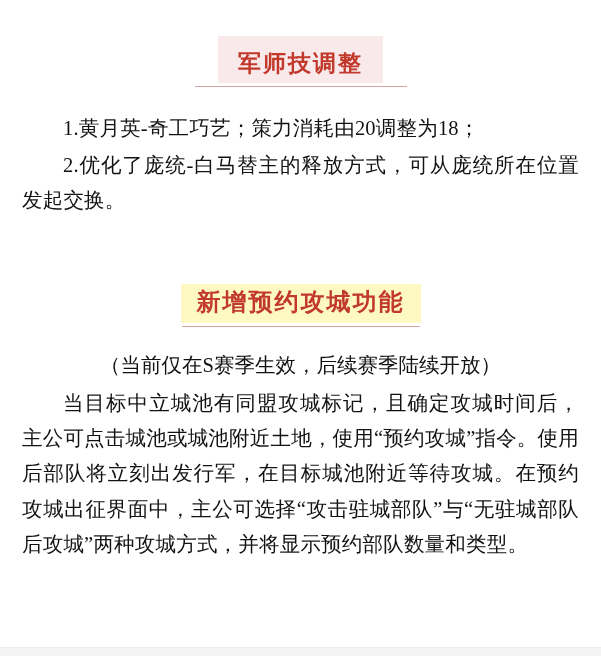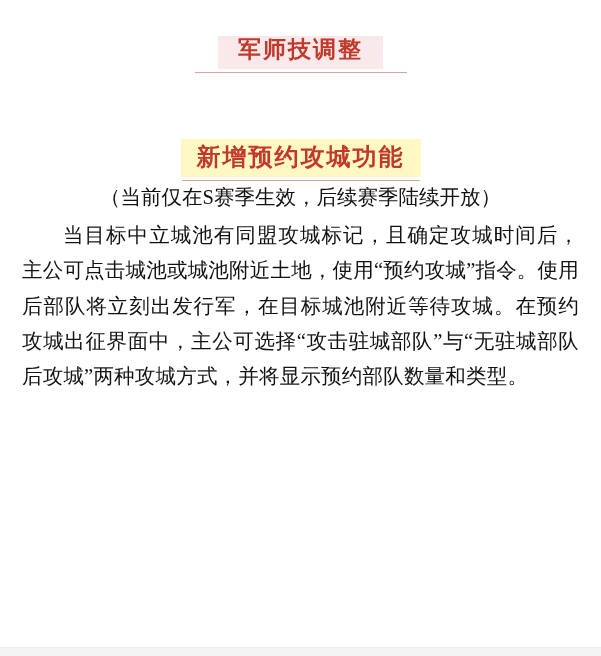--- a/index.html
+++ b/index.html
@@ -51,7 +51,7 @@
   }
 
   .heading1 { margin-top: 36px; }
-  .heading1 .heading-band { padding: 0 20px 5px 20px; }
+  .heading1 .heading-band { padding: 14px 20px 5px 20px; }
 
   .heading2 { margin-top: 66px; }
   .heading2 .heading-band { background: #fef9c3; padding: 4px 16px 6px 16px; }

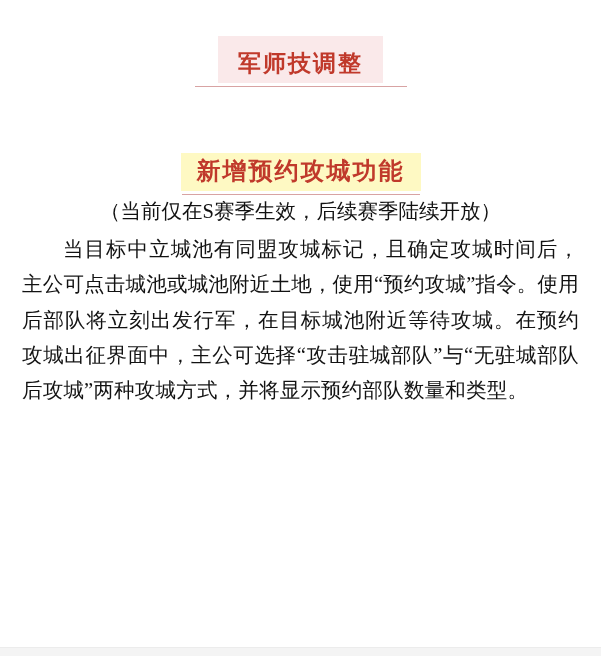--- a/index.html
+++ b/index.html
@@ -114,6 +114,10 @@
     <div class="heading-rule"></div>
   </div>
 
+  <div class="list-block">
+    <p class="body">1.黄月英-奇工巧艺；策力消耗由20调整为18；</p>
+    <p class="body">2.优化了庞统-白马替主的释放方式，可从庞统所在位置发起交换。</p>
+  </div>
 
   <div class="heading-wrap heading2">
     <span class="heading-band">

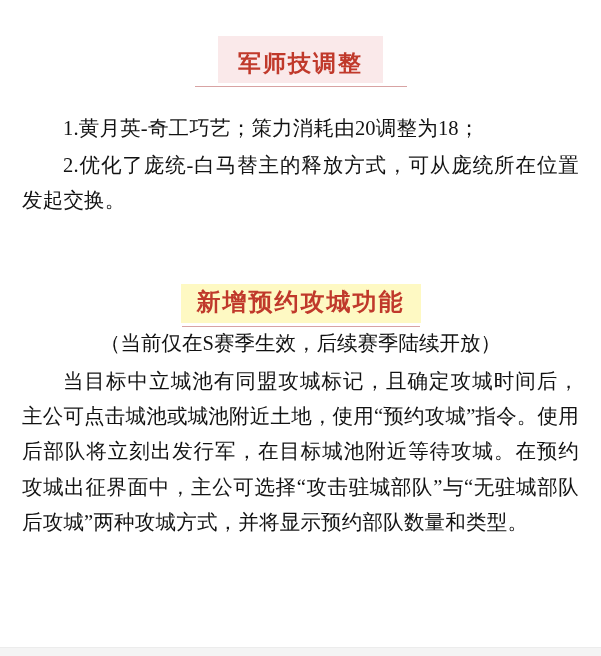--- a/index.html
+++ b/index.html
@@ -76,6 +76,7 @@
     margin-bottom: 2px;
   }
   .note {
+    margin-top: 22px;
     text-align: center;
     font-size: 20.5px;
     line-height: 1.6;

